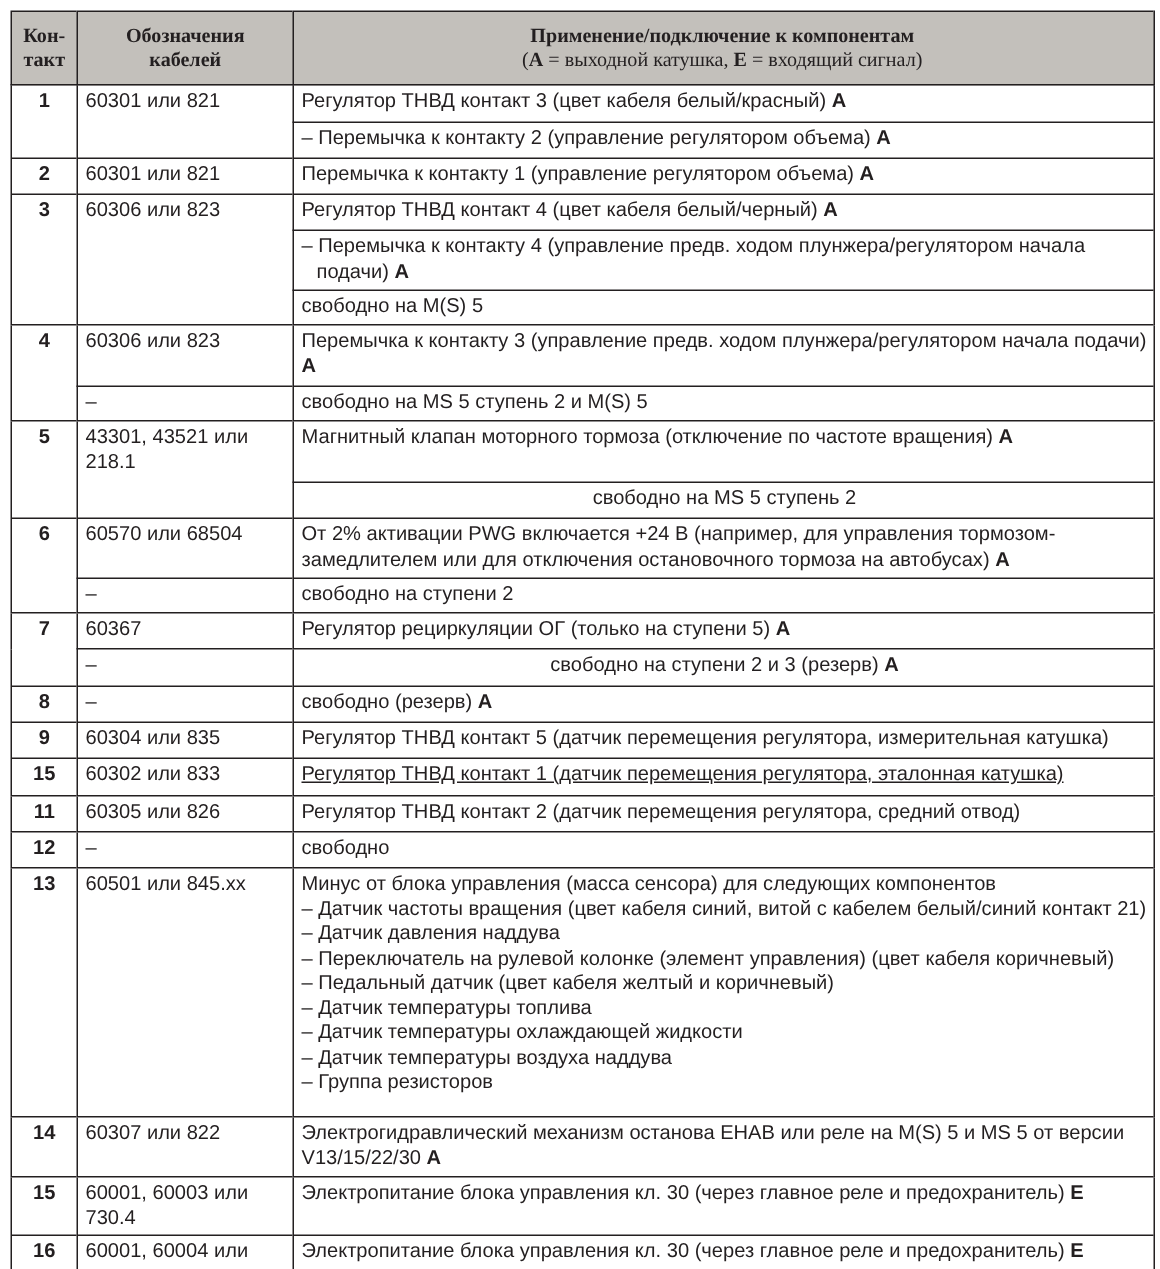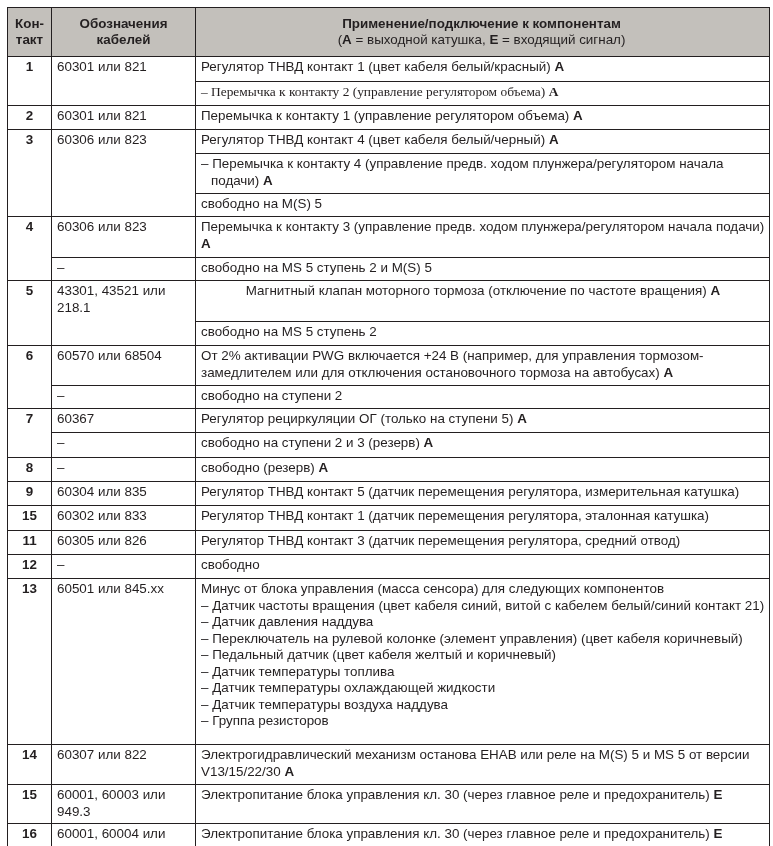--- a/index.html
+++ b/index.html
@@ -18,7 +18,7 @@
     background: #c3c0bb; font-weight: bold; font-size: 13.4px; line-height: 16px;
     height: 48px; vertical-align: middle; text-align: center;
     border-left: 1.5px solid #231f20; border-right: 1.5px solid #231f20;
-    border-bottom: 1.5px solid #231f20; padding: 0 2px;
+    border-bottom: 1.5px solid #231f20; padding: 0 2px; font-family: Liberation Serif, serif;
   }
   th.h3 { padding-left: 0; }
   th .sub { font-weight: normal; }

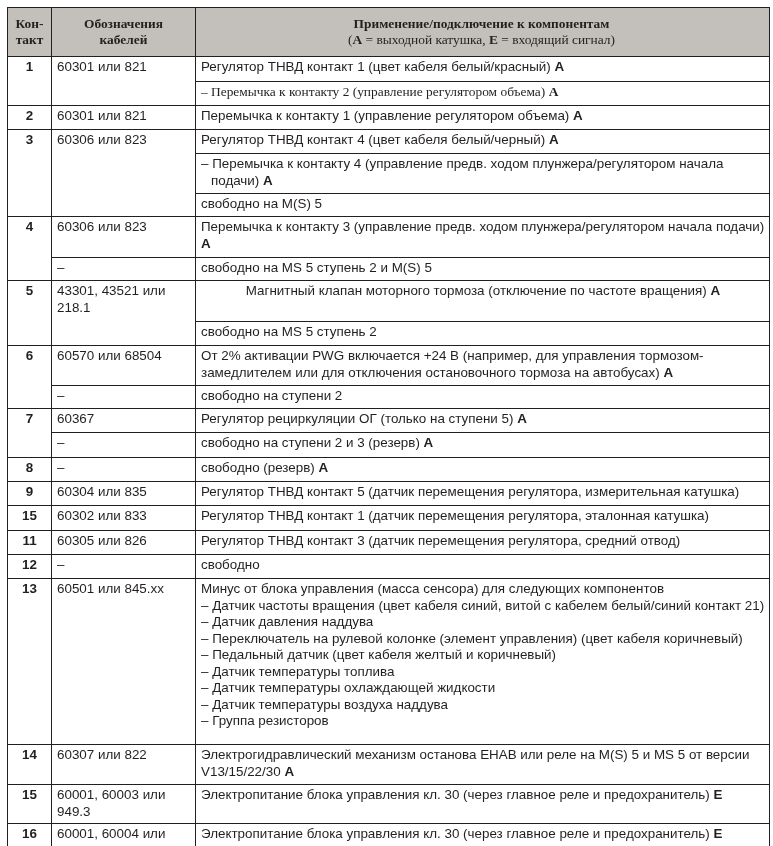--- a/index.html
+++ b/index.html
@@ -64,7 +64,7 @@
       <tr class="row-start">
         <td class="num" rowspan="2">1</td>
         <td class="cable" rowspan="2">60301 или 821</td>
-        <td class="app" style="height:19px;"><span class=""><span>Регулятор ТНВД контакт 1 (цвет кабеля белый/красный) </span><span class="sig">A</span></span></td>
+        <td class="app" style="height:19px;"><span class=""><span>Регулятор ТНВД контакт 3 (цвет кабеля белый/красный) </span><span class="sig">A</span></span></td>
       </tr>
       <tr class="sub-row">
         <td class="app" style="height:18px;font-family:Liberation Serif, serif;">

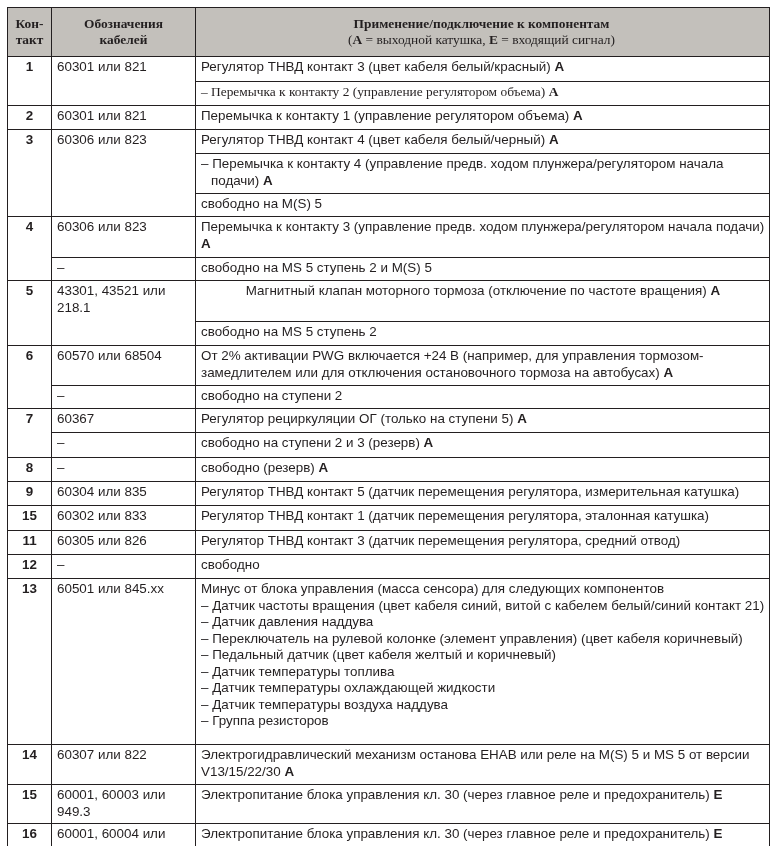--- a/index.html
+++ b/index.html
@@ -67,7 +67,7 @@
         <td class="app" style="height:19px;"><span class=""><span>Регулятор ТНВД контакт 3 (цвет кабеля белый/красный) </span><span class="sig">A</span></span></td>
       </tr>
       <tr class="sub-row">
-        <td class="app" style="height:18px;font-family:Liberation Serif, serif;">
+        <td class="app" style="height:18px;">
           <span class="indent"><span>– Перемычка к контакту 2 (управление регулятором объема) </span><span class="sig">A</span></span>
         </td>
       </tr>

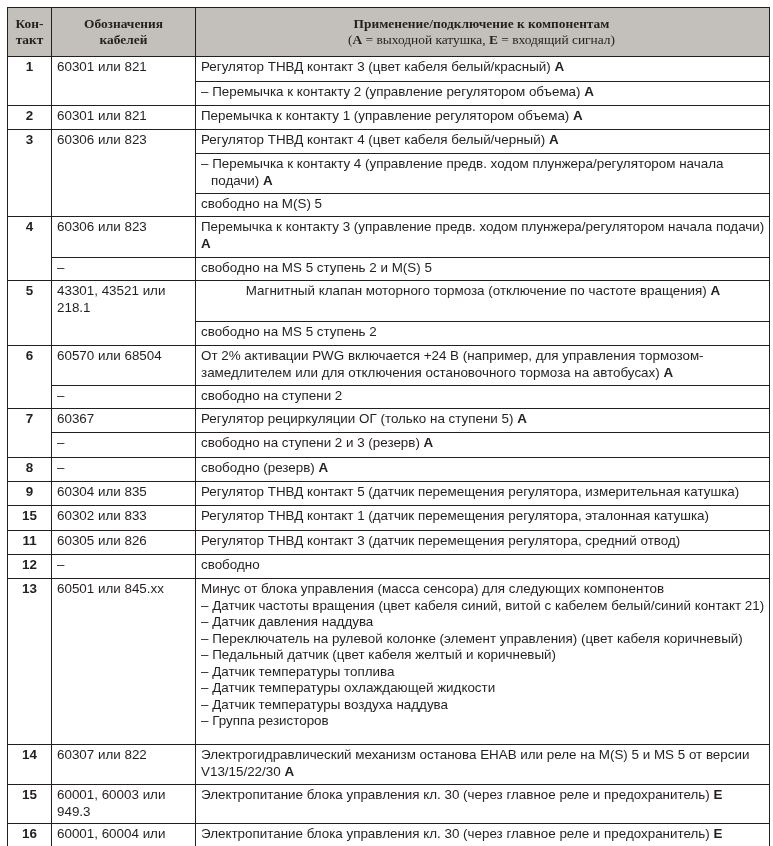--- a/index.html
+++ b/index.html
@@ -101,7 +101,7 @@
       <tr class="row-start">
         <td class="num" rowspan="2">5</td>
         <td class="cable" rowspan="2">43301, 43521 или 218.1</td>
-        <td class="app" style="height:35px;text-align:center;"><span class=""><span>Магнитный клапан моторного тормоза (отключение по частоте вращения) </span><span class="sig">A</span></span></td>
+        <td class="app" style="height:35px;"><span class=""><span>Магнитный клапан моторного тормоза (отключение по частоте вращения) </span><span class="sig">A</span></span></td>
       </tr>
       <tr class="sub-row">
         <td class="app" style="height:18px;"><span class=""><span>свободно на MS 5 ступень 2</span><span class="sig"></span></span></td>

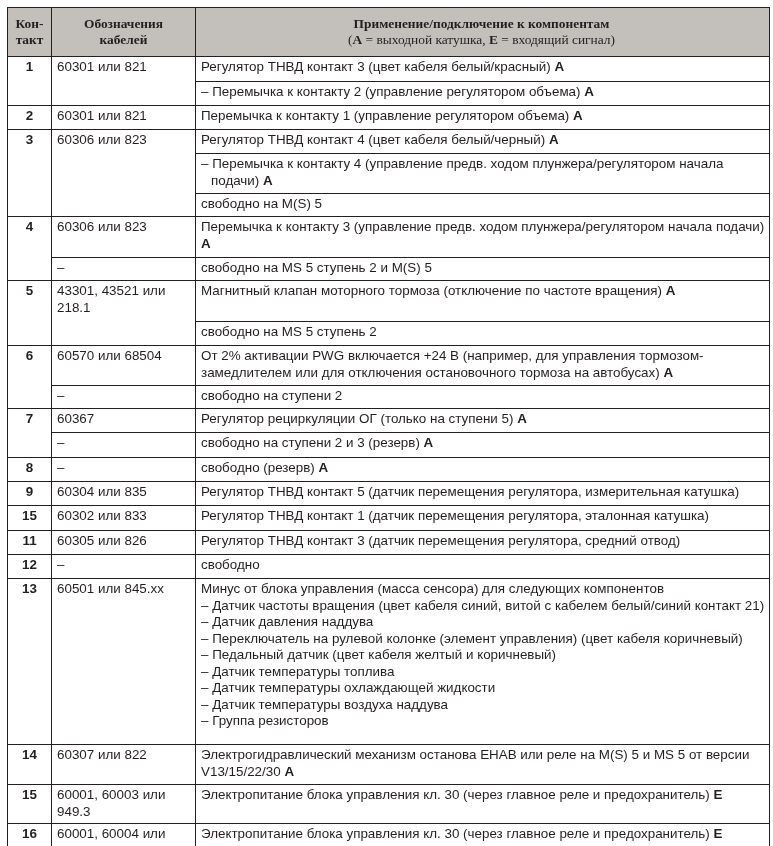--- a/index.html
+++ b/index.html
@@ -104,7 +104,7 @@
         <td class="app" style="height:35px;"><span class=""><span>Магнитный клапан моторного тормоза (отключение по частоте вращения) </span><span class="sig">A</span></span></td>
       </tr>
       <tr class="sub-row">
-        <td class="app" style="height:18px;"><span class=""><span>свободно на MS 5 ступень 2</span><span class="sig"></span></span></td>
+        <td class="app" style="height:18px;text-align:center;"><span class=""><span>свободно на MS 5 ступень 2</span><span class="sig"></span></span></td>
       </tr>
       <tr class="row-start">
         <td class="num" rowspan="2">6</td>

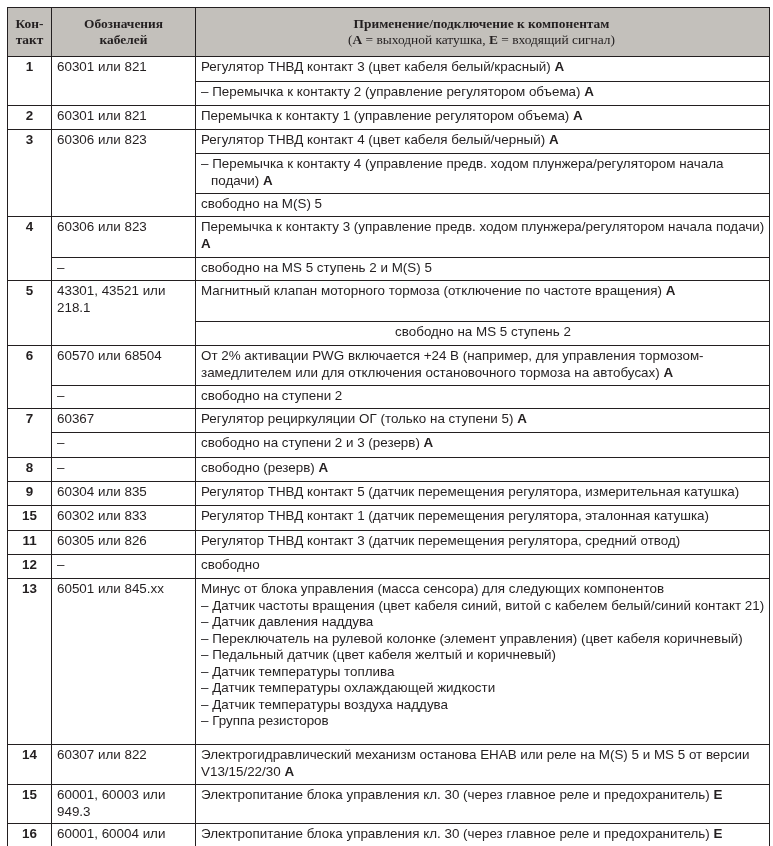--- a/index.html
+++ b/index.html
@@ -122,7 +122,7 @@
       </tr>
       <tr class="sub-row">
         <td class="cable cable-sub">–</td>
-        <td class="app" style="height:19px;"><span class=""><span>свободно на ступени 2 и 3 (резерв) </span><span class="sig">A</span></span></td>
+        <td class="app" style="height:19px;text-align:center;"><span class=""><span>свободно на ступени 2 и 3 (резерв) </span><span class="sig">A</span></span></td>
       </tr>
       <tr class="row-start">
         <td class="num" rowspan="1">8</td>

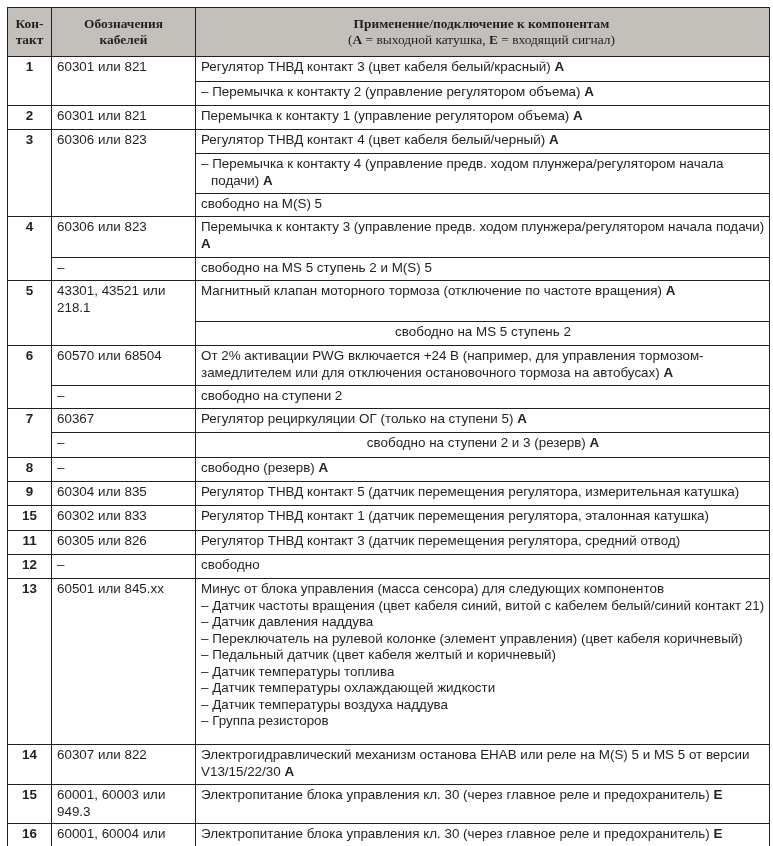--- a/index.html
+++ b/index.html
@@ -137,7 +137,7 @@
       <tr class="row-start">
         <td class="num" rowspan="1">15</td>
         <td class="cable" rowspan="1">60302 или 833</td>
-        <td class="app" style="height:19px;"><span class=""><span>Регулятор ТНВД контакт 1 (датчик перемещения регулятора, эталонная катушка)</span><span class="sig"></span></span></td>
+        <td class="app" style="height:19px;text-decoration:underline;"><span class=""><span>Регулятор ТНВД контакт 1 (датчик перемещения регулятора, эталонная катушка)</span><span class="sig"></span></span></td>
       </tr>
       <tr class="row-start">
         <td class="num" rowspan="1">11</td>

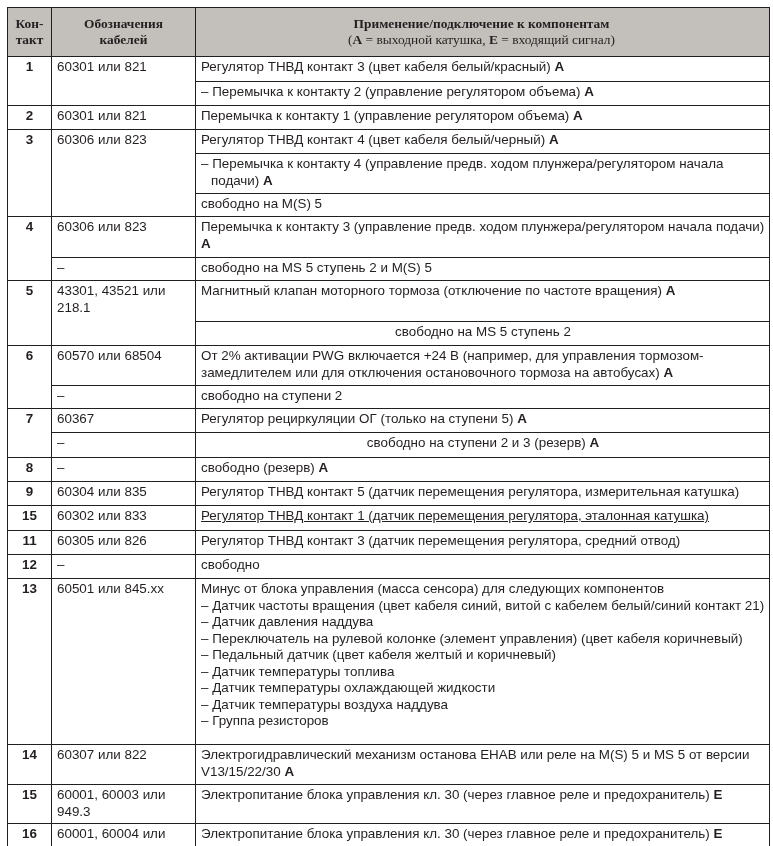--- a/index.html
+++ b/index.html
@@ -142,7 +142,7 @@
       <tr class="row-start">
         <td class="num" rowspan="1">11</td>
         <td class="cable" rowspan="1">60305 или 826</td>
-        <td class="app" style="height:18px;"><span class=""><span>Регулятор ТНВД контакт 3 (датчик перемещения регулятора, средний отвод)</span><span class="sig"></span></span></td>
+        <td class="app" style="height:18px;"><span class=""><span>Регулятор ТНВД контакт 2 (датчик перемещения регулятора, средний отвод)</span><span class="sig"></span></span></td>
       </tr>
       <tr class="row-start">
         <td class="num" rowspan="1">12</td>

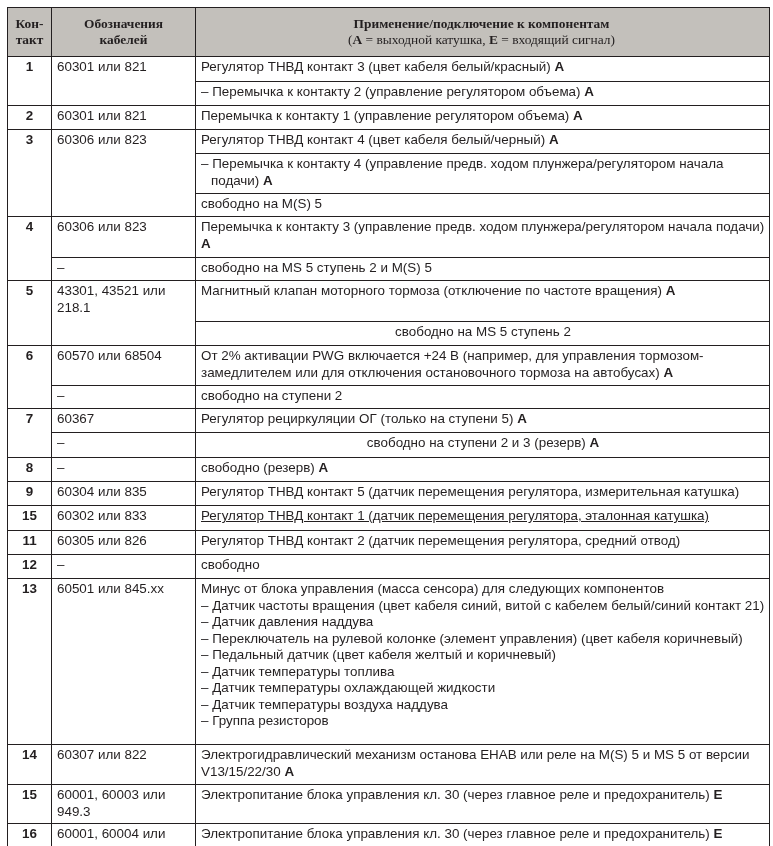--- a/index.html
+++ b/index.html
@@ -161,7 +161,7 @@
       </tr>
       <tr class="row-start">
         <td class="num" rowspan="1">15</td>
-        <td class="cable" rowspan="1">60001, 60003 или 949.3</td>
+        <td class="cable" rowspan="1">60001, 60003 или 730.4</td>
         <td class="app" style="height:33px;"><span class=""><span>Электропитание блока управления кл. 30 (через главное реле и предохранитель) </span><span class="sig">E</span></span></td>
       </tr>
       <tr class="row-start">

